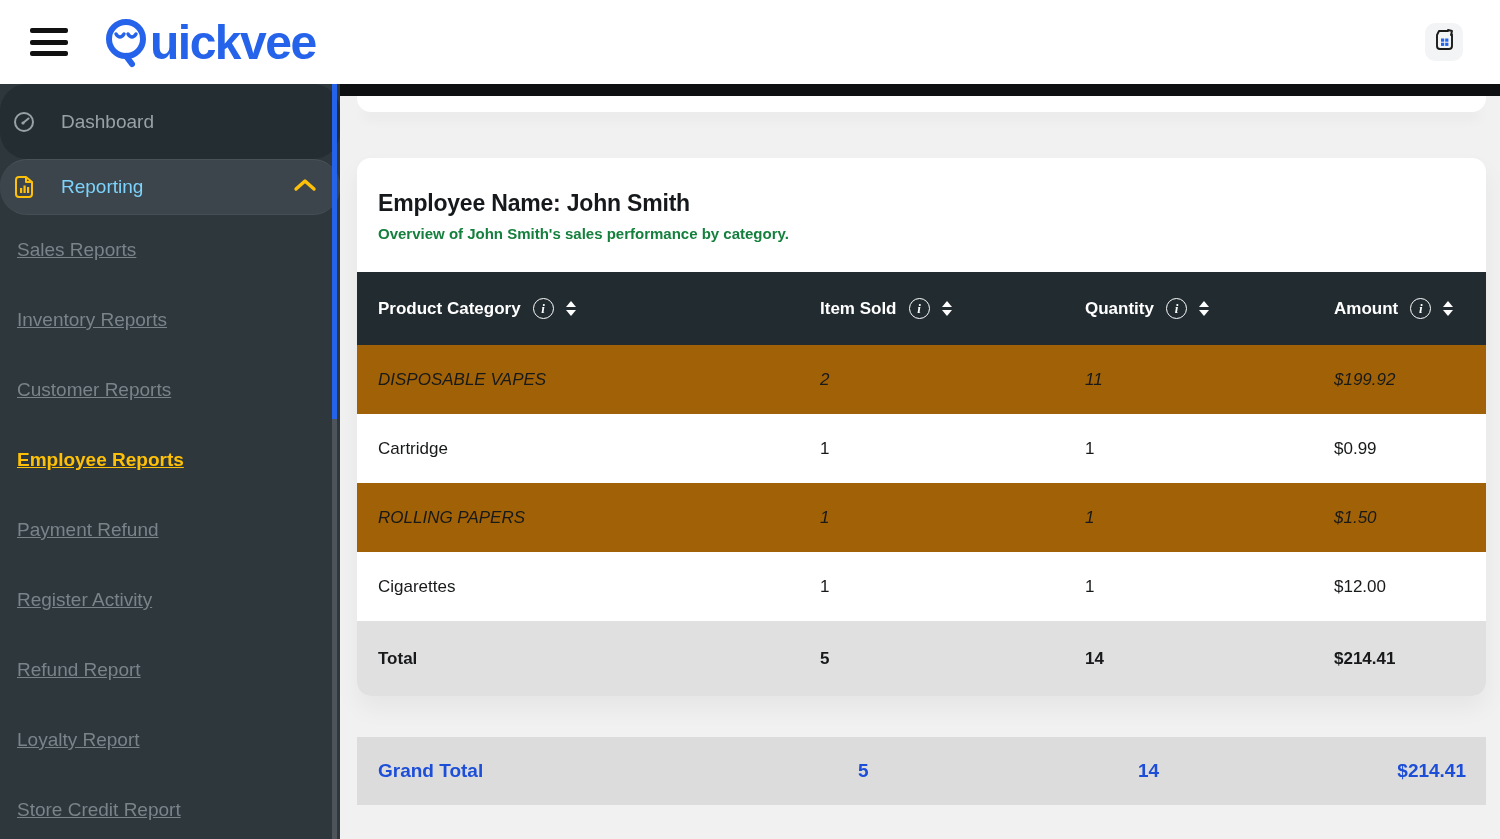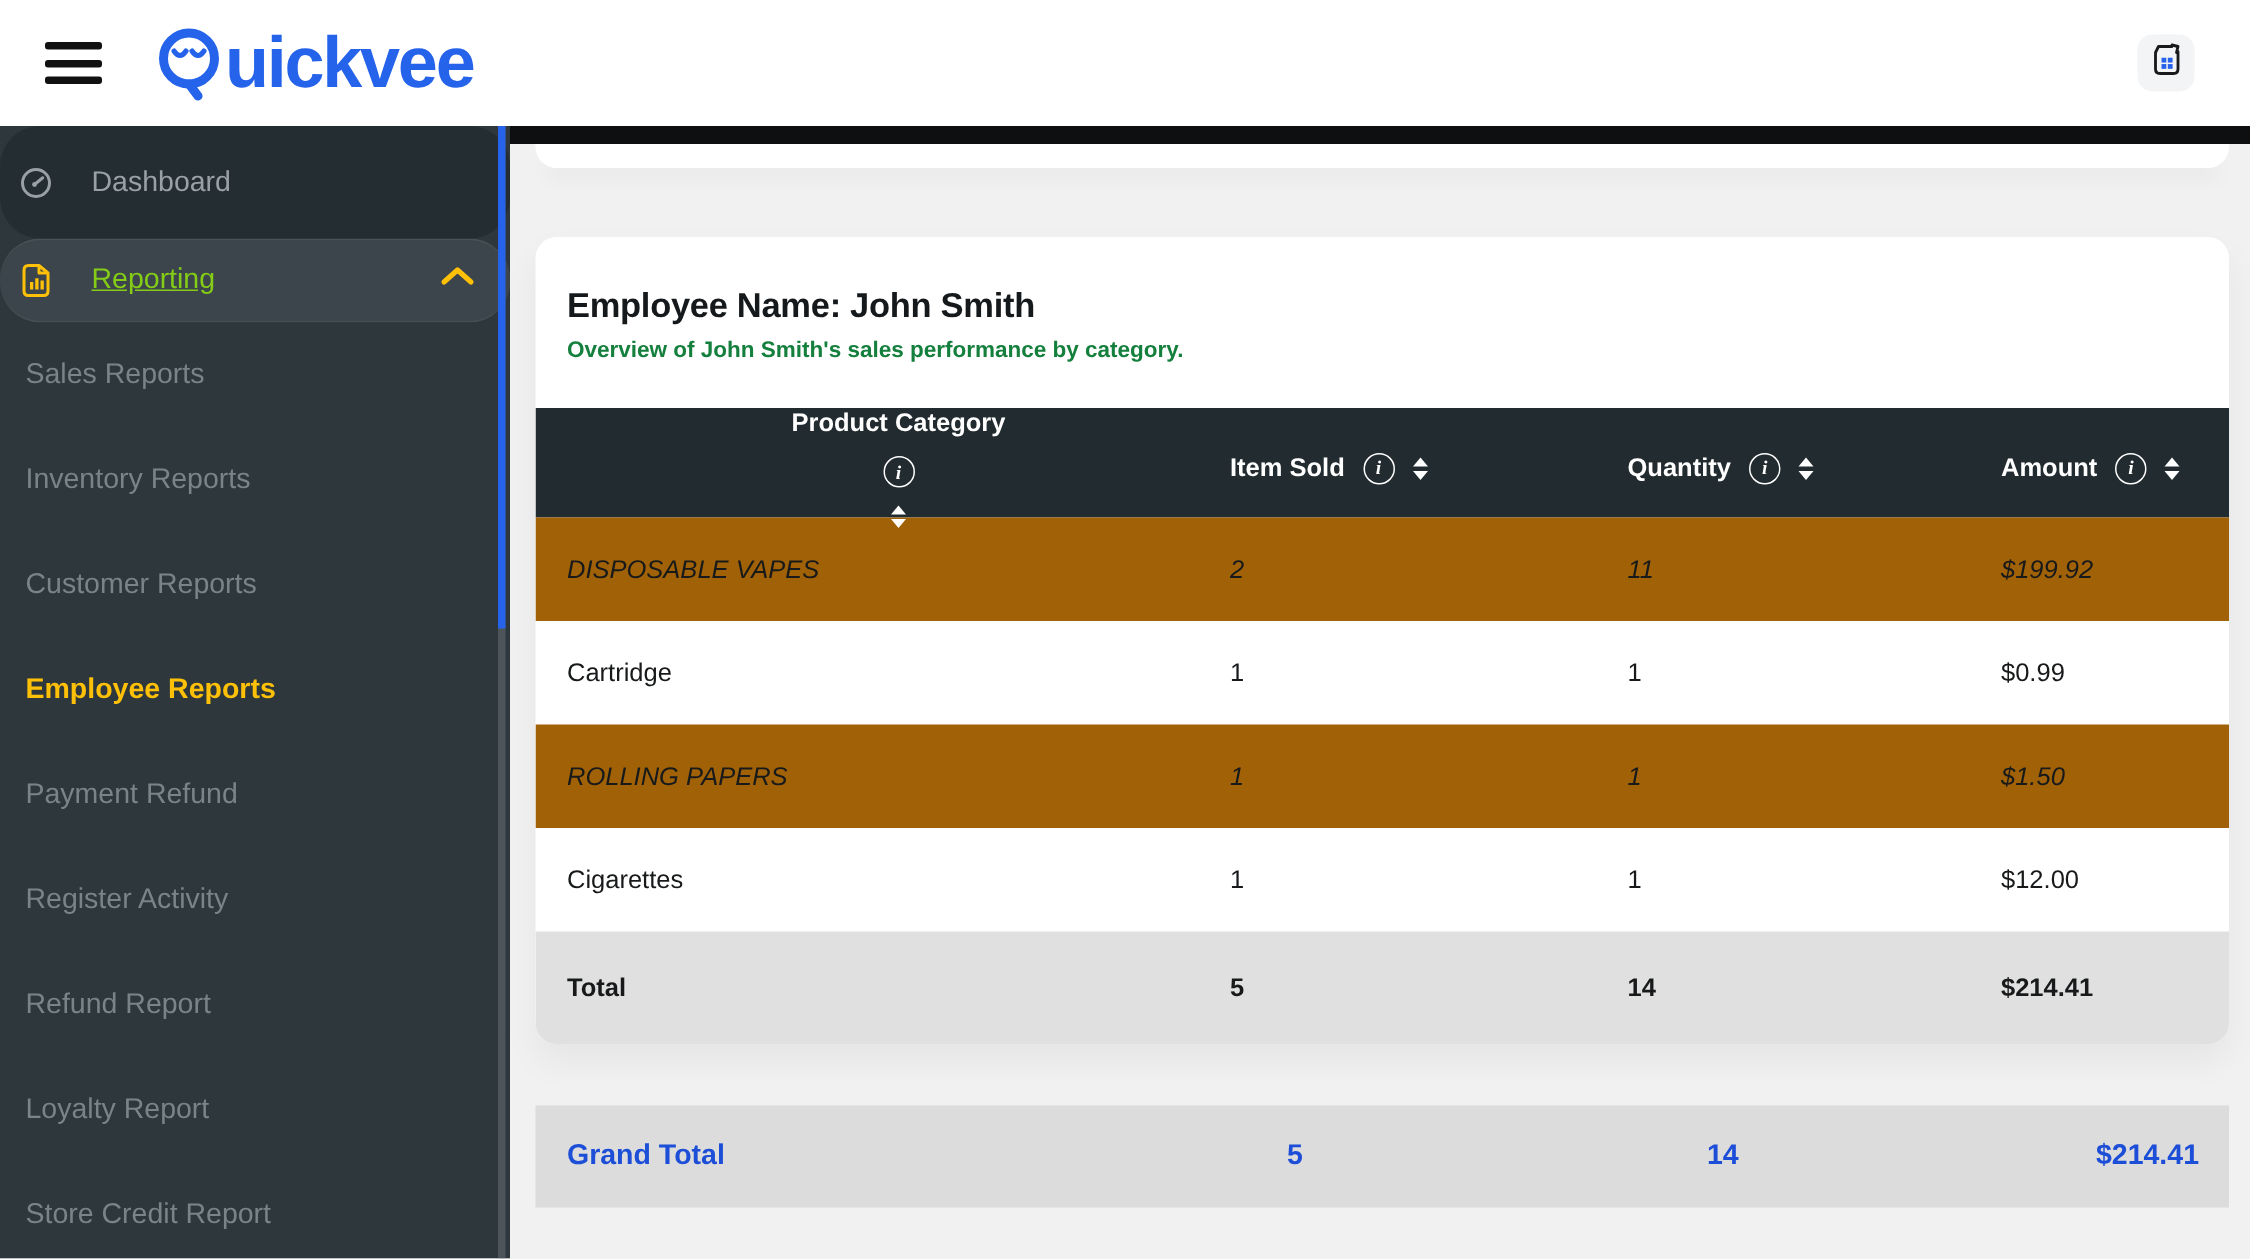--- a/index.html
+++ b/index.html
@@ -23,8 +23,8 @@
   .nav-item { display:flex; align-items:center; padding-left:12px; font-size:19px; color:#99a1a6; cursor:pointer;border-radius:27px; }
   .nav-item .nav-ico { width:24px; margin-right:25px; display:flex; align-items:center; justify-content:center; }
   .nav-dashboard { height:75px; background:#242e32; }
-  .nav-reporting { height:56px; background:#3b454b; color:#84cc16; border-top:1px solid rgba(255,255,255,.07);
-    border-bottom:1px solid rgba(255,255,255,.05); position:relative;text-decoration:underline; }
+  .nav-reporting { height:56px; background:#3b454b; color:#7dd3fc; border-top:1px solid rgba(255,255,255,.07);
+    border-bottom:1px solid rgba(255,255,255,.05); position:relative; }
   .nav-reporting .chev { position:absolute; right:22px; top:50%; transform:translateY(-50%); }
   .subnav .sub-item { height:70px; display:flex; align-items:center; padding-left:17px;
     font-size:19px; color:#7b838a; cursor:pointer; }

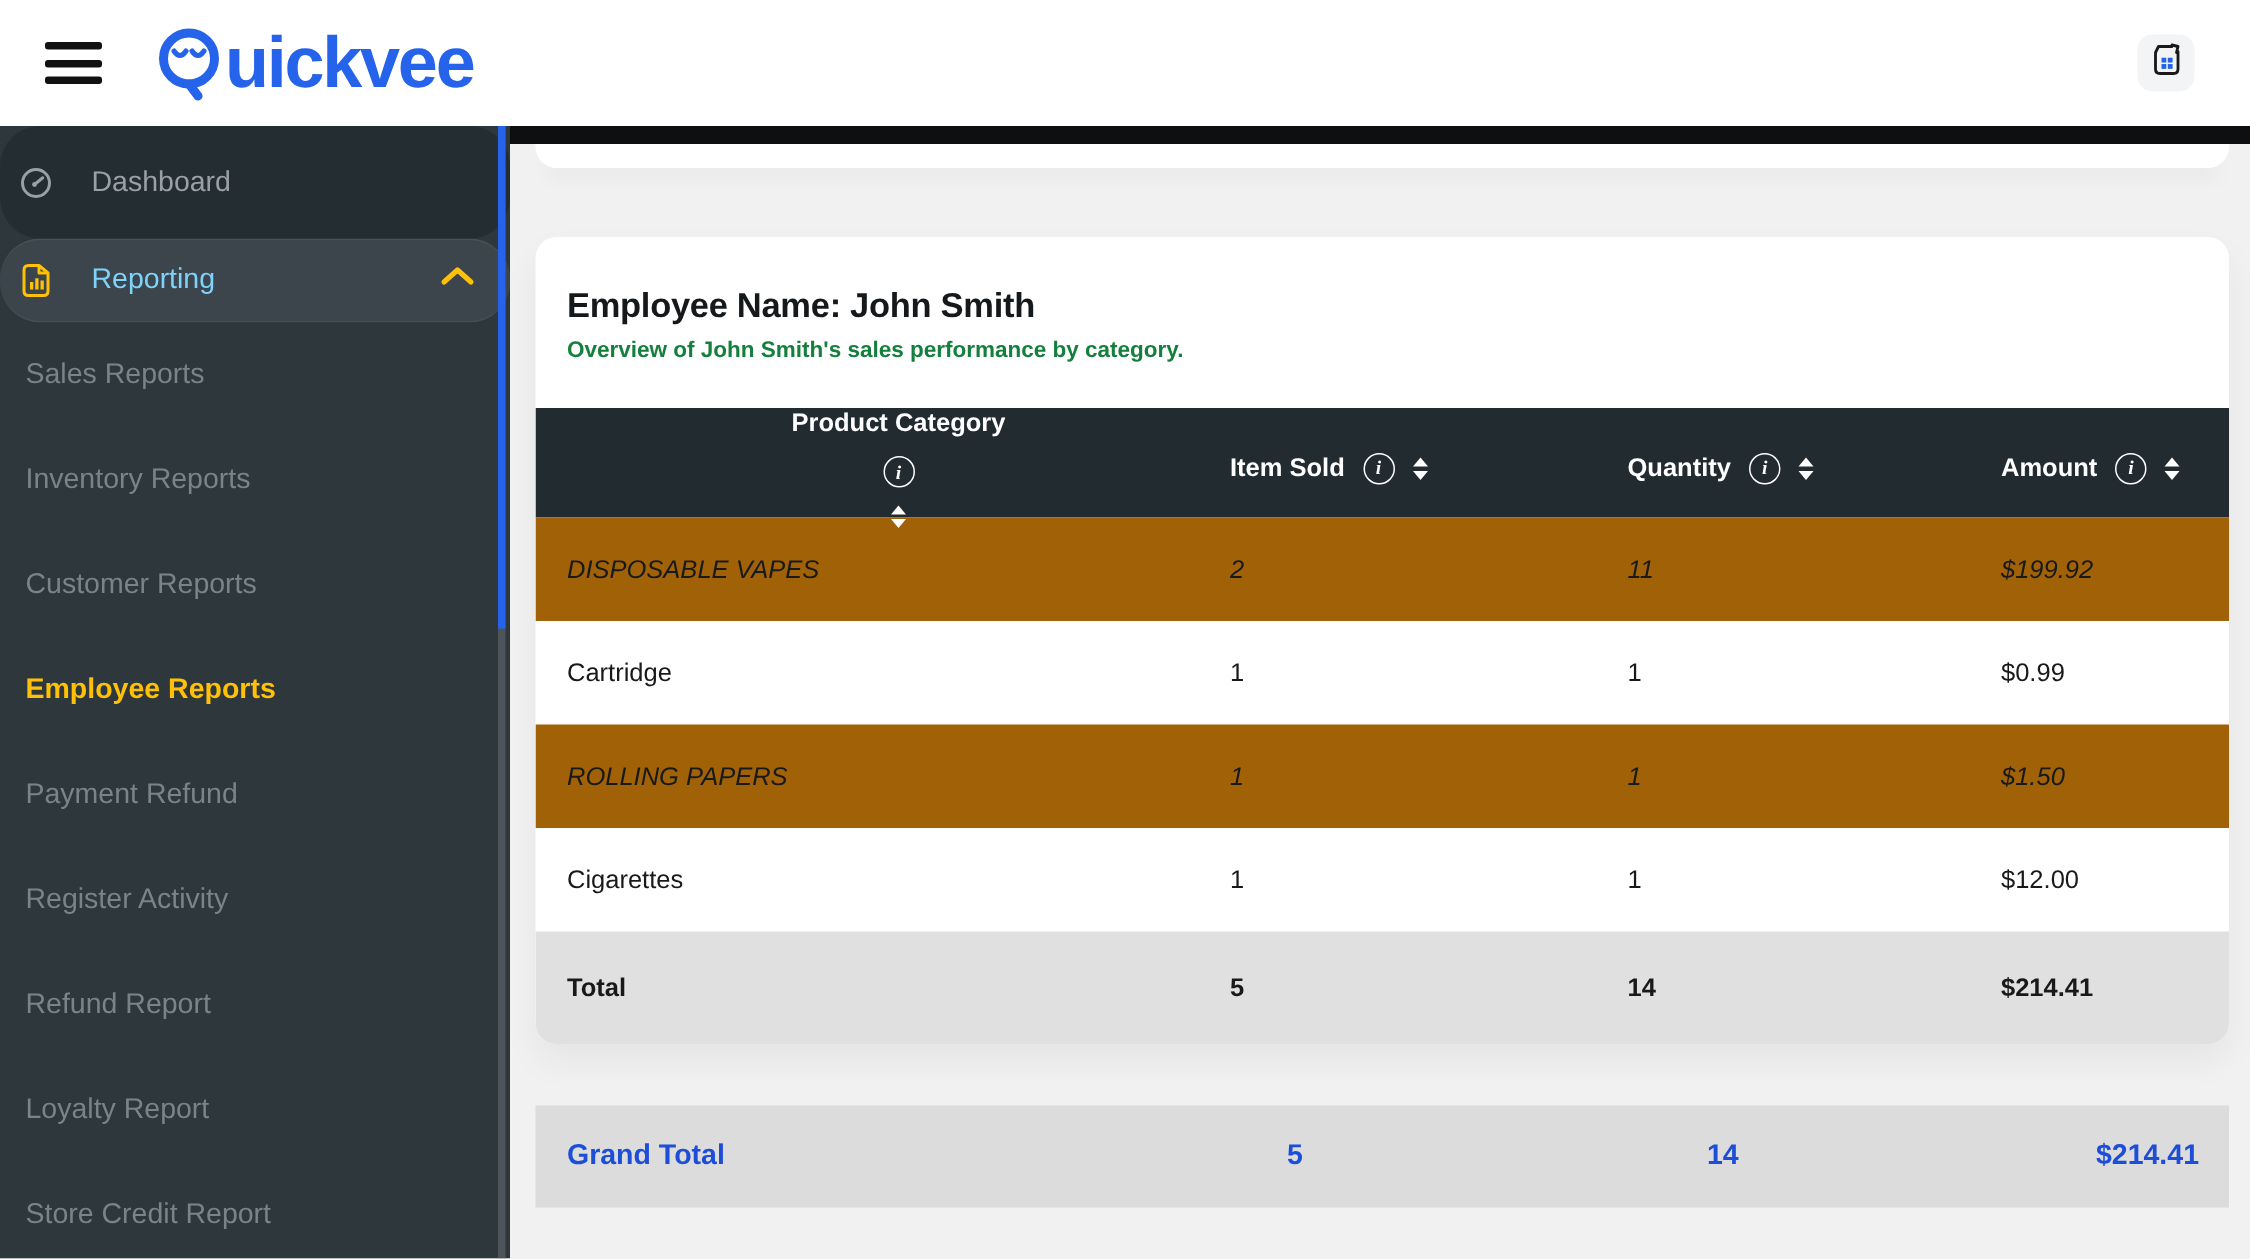--- a/index.html
+++ b/index.html
@@ -27,7 +27,7 @@
     border-bottom:1px solid rgba(255,255,255,.05); position:relative; }
   .nav-reporting .chev { position:absolute; right:22px; top:50%; transform:translateY(-50%); }
   .subnav .sub-item { height:70px; display:flex; align-items:center; padding-left:17px;
-    font-size:19px; color:#7b838a; cursor:pointer; }
+    font-size:19px; color:#7b838a; cursor:pointer;text-decoration:underline; }
   .subnav .sub-item.active { color:#ffc107; font-weight:600; }
   .sb-track { position:absolute; top:0; left:332px; width:5px; height:100%; background:#4d555a; }
   .sb-thumb { position:absolute; top:0; left:0; width:5px; height:335px; background:#2563eb; cursor:grab; }

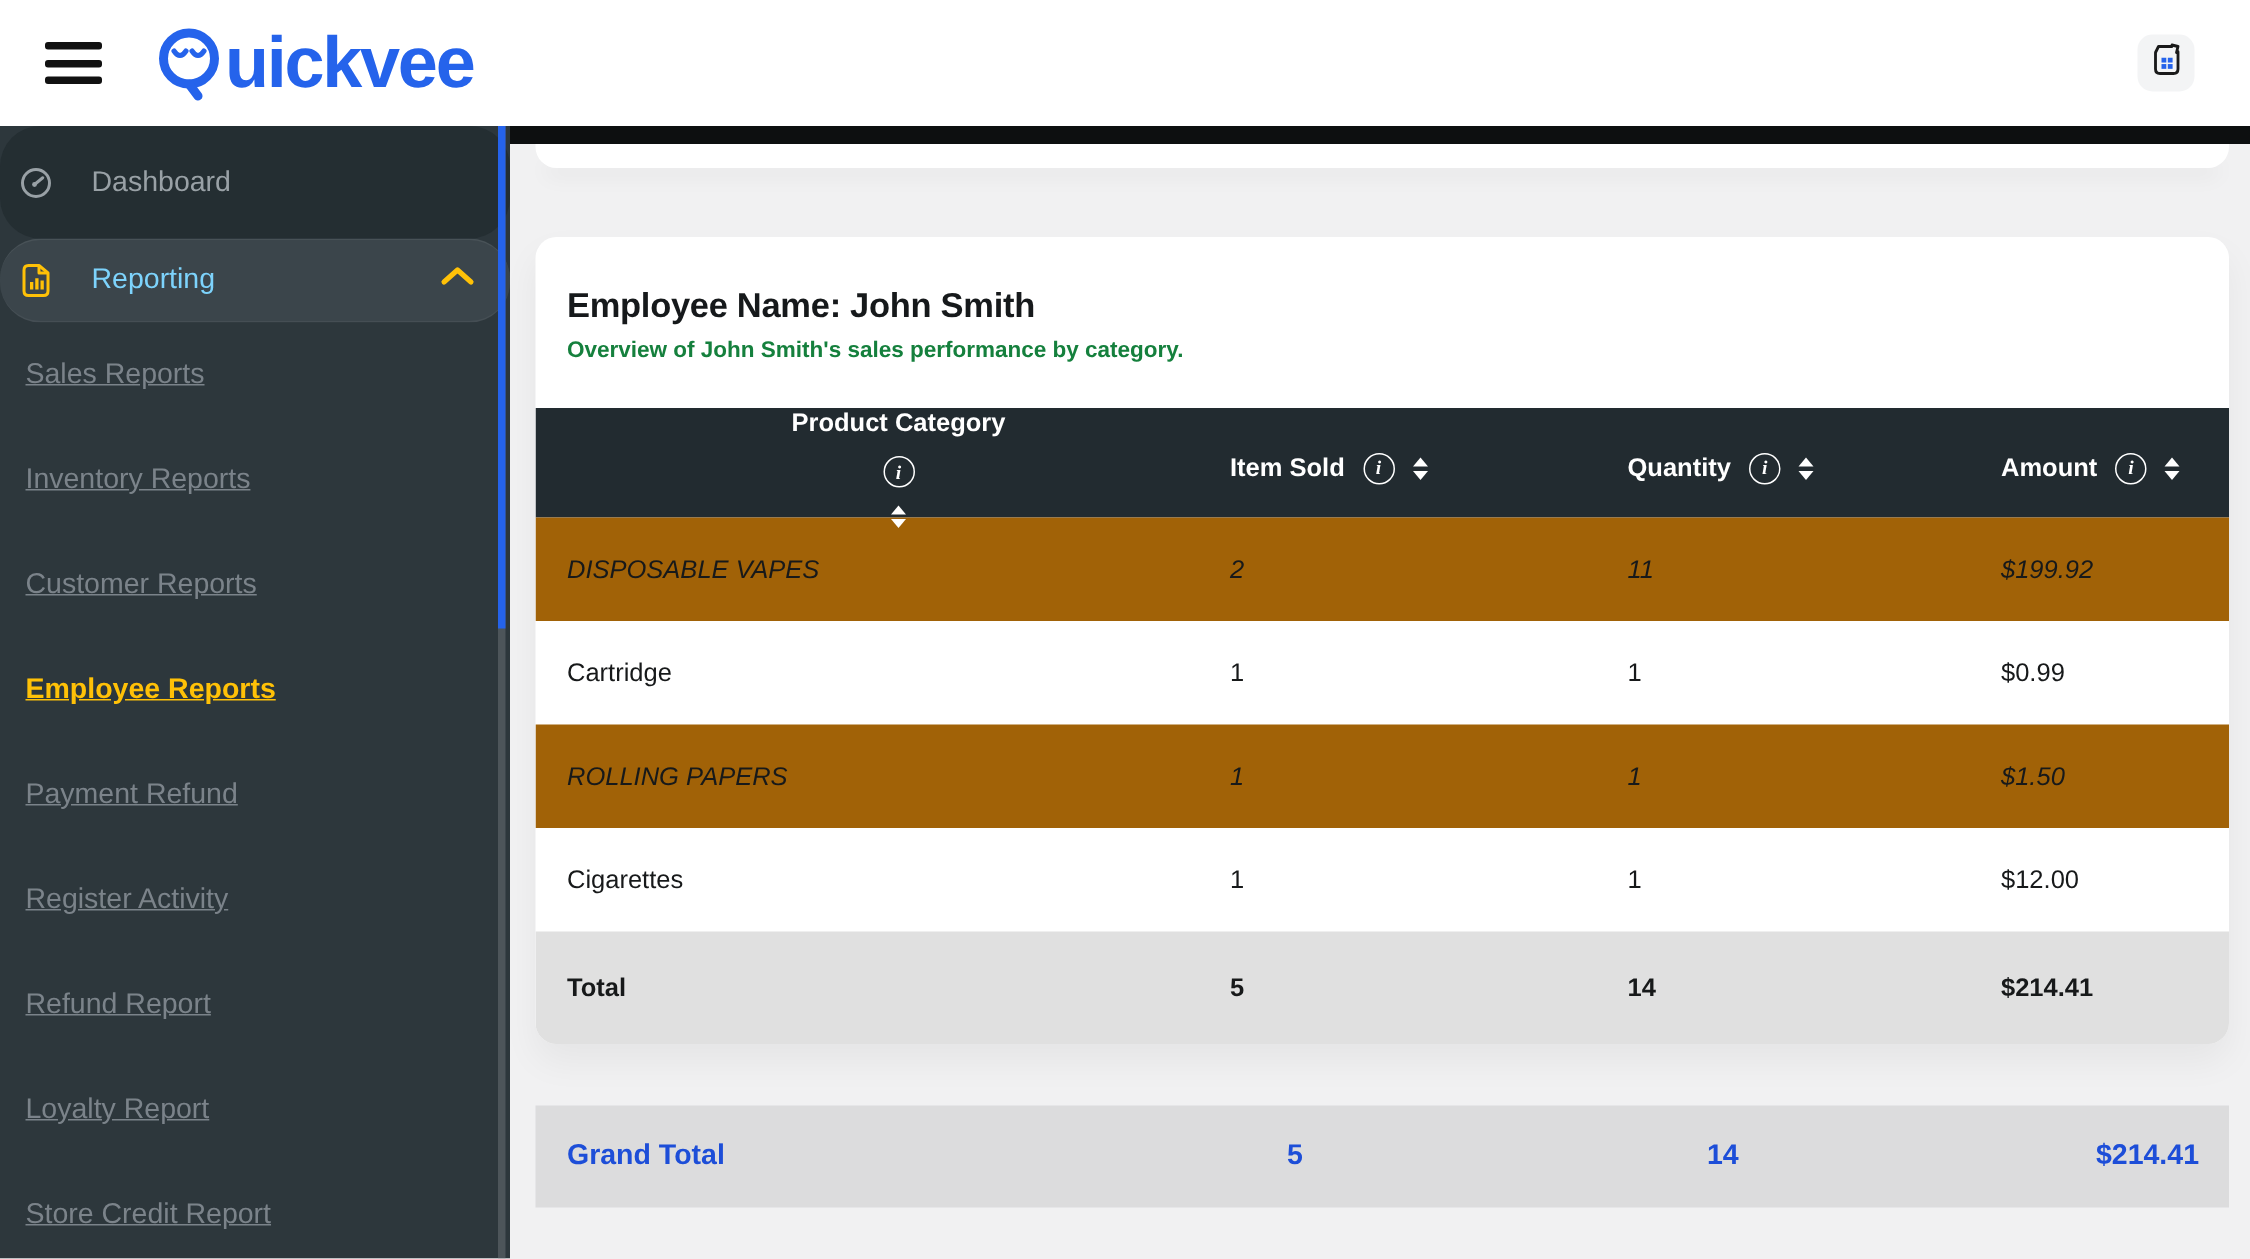--- a/index.html
+++ b/index.html
@@ -47,7 +47,7 @@
   .grid-cols { display:grid; grid-template-columns:463px 265px 249px 152px; align-items:center; }
   .thead { height:73px; background:#222b30; color:#fff; font-size:17px; font-weight:600; }
   .th { display:flex; align-items:center; gap:12px; }
-  .th:first-child { padding-left:21px;flex-direction:column; }
+  .th:first-child { padding-left:21px; }
   .info-ico { width:21px; height:21px; border:1.6px solid #fff; border-radius:50%;
     display:flex; align-items:center; justify-content:center;
     font-family:"Liberation Serif", serif; font-style:italic; font-size:13px; font-weight:700; cursor:pointer; }

